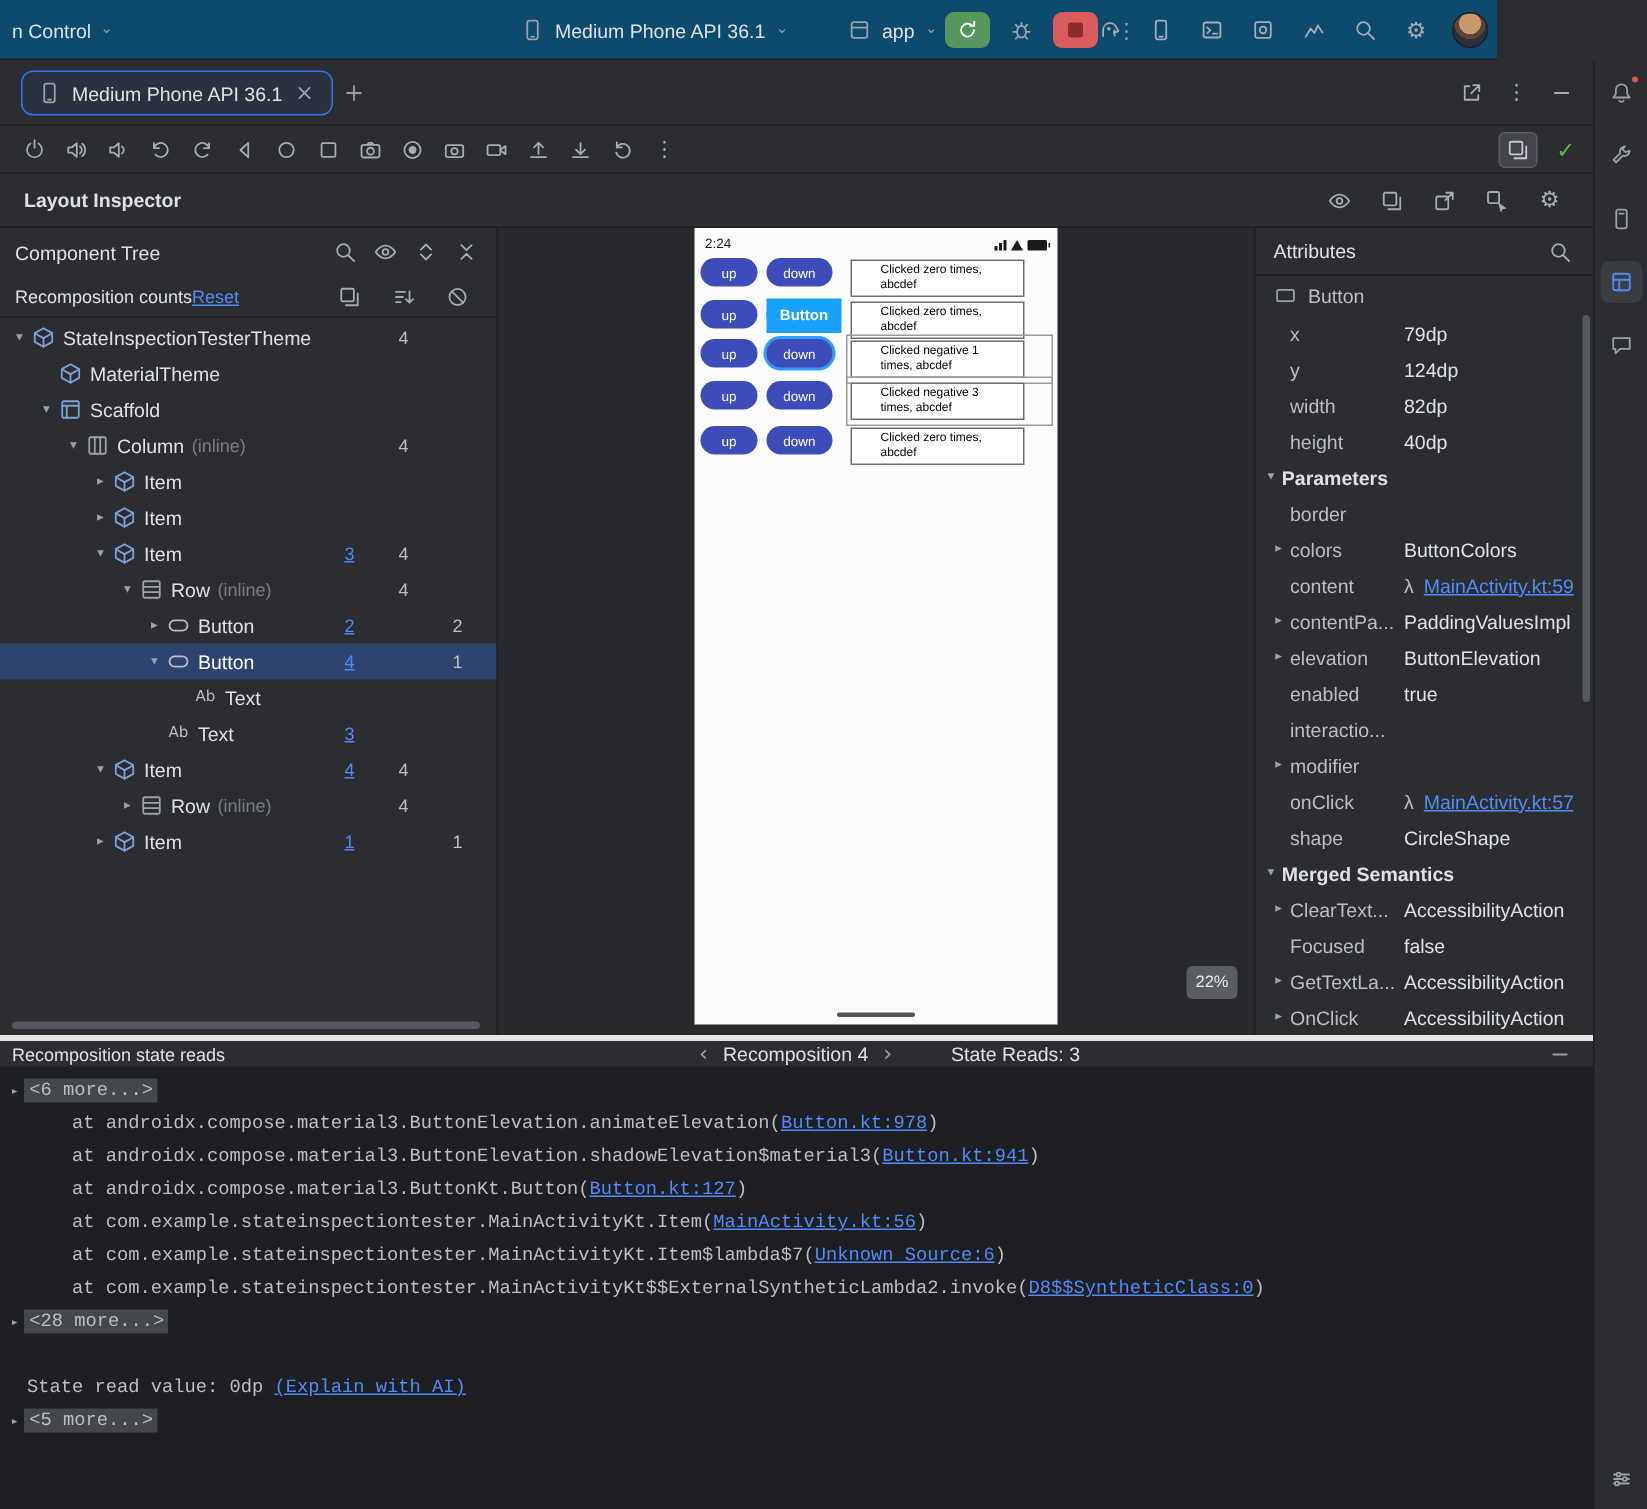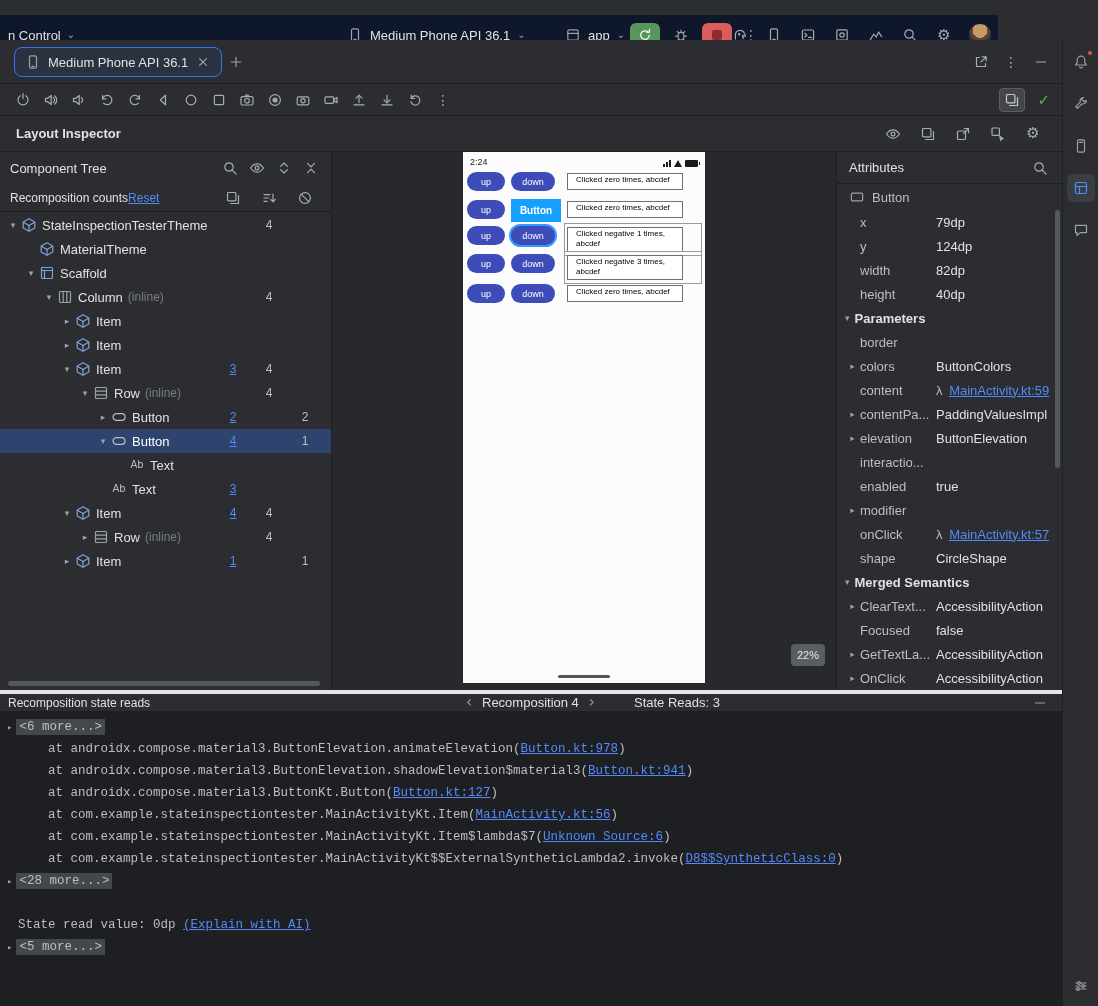--- a/index.html
+++ b/index.html
@@ -9,7 +9,7 @@
   svg{display:block}
 
   
-  .titlebar{position:absolute;top:15px;left:0;width:998px;height:40px;background:#0f172a;border-bottom:1px solid #1e1f22}
+  .titlebar{position:absolute;top:0;left:0;width:998px;height:40px;background:#0c4a6e;border-bottom:1px solid #1e1f22}
   .tb-left{position:absolute;left:2px;top:0;height:40px;display:flex;align-items:center;gap:6px;padding:0 6px}
   .chip{position:absolute;top:5px;height:30px;display:flex;align-items:center;gap:7px;padding:0 9px;border-radius:6px;color:#dfe1e5}
   .chip .ci{color:#9da0a8}

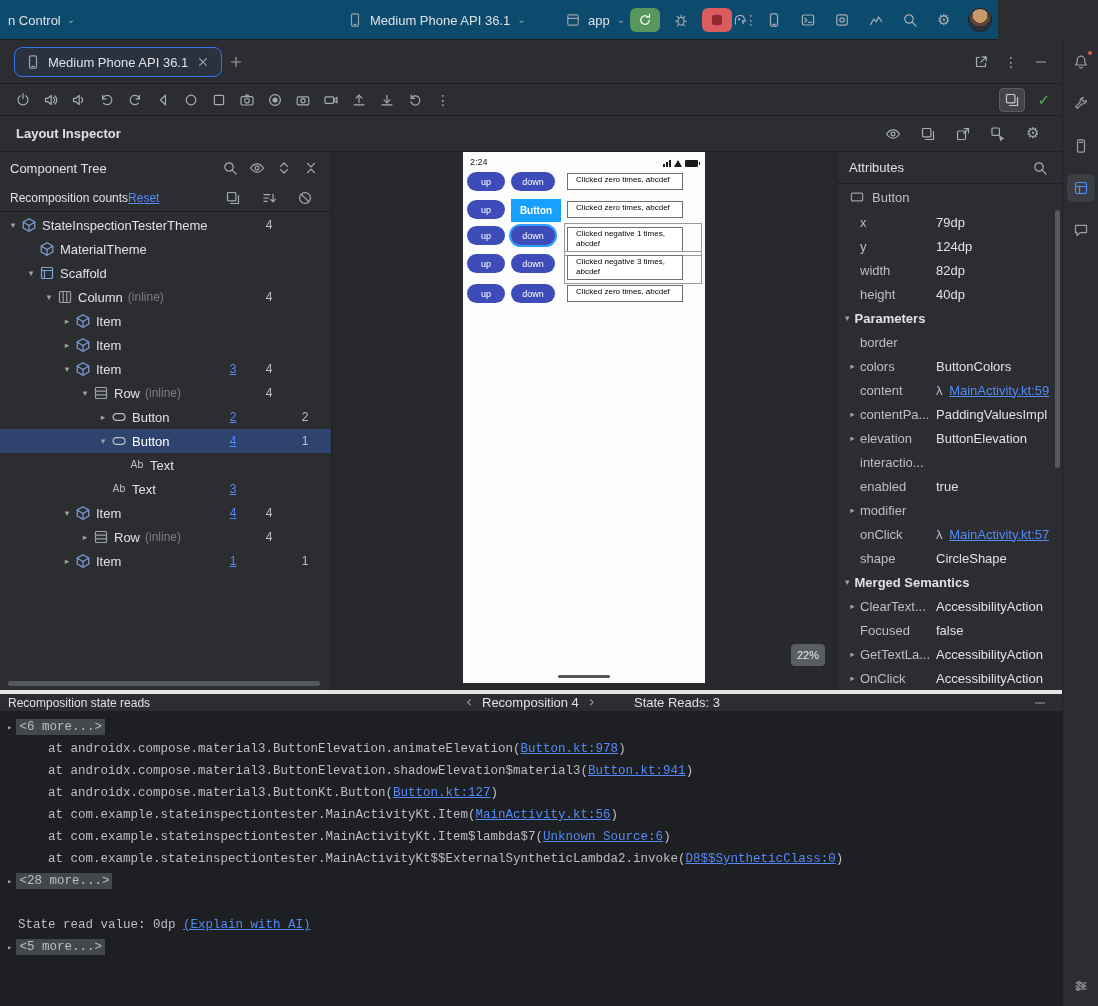--- a/index.html
+++ b/index.html
@@ -95,7 +95,7 @@
   .pill.up{left:4px;width:38px}
   .pill.down{left:48px;width:44px}
   .pill.sel{box-shadow:0 0 0 2px #2f9dff}
-  .field{position:absolute;left:104px;top:1px;width:116px;min-height:17px;background:#fff;border:1px solid #6f6f6f;font-size:8px;line-height:1.3;padding:1px 8px;color:#000}
+  .field{position:absolute;left:104px;top:1px;width:116px;min-height:17px;background:#fff;border:1px solid #6f6f6f;font-size:8px;line-height:1.3;padding:1px 19px;color:#000}
   .outer-box{position:absolute;left:101px;right:3px;top:-3px;height:33px;border:1px solid #9a9a9a}
   .sel-badge{position:absolute;left:48px;top:47px;width:50px;height:23px;background:var(--overlay-blue,#18a0ff);color:#fff;font-weight:700;font-size:10px;display:grid;place-items:center;z-index:5}
   .nav-pill{position:absolute;bottom:5px;left:50%;transform:translateX(-50%);width:52px;height:3px;border-radius:2px;background:#555}

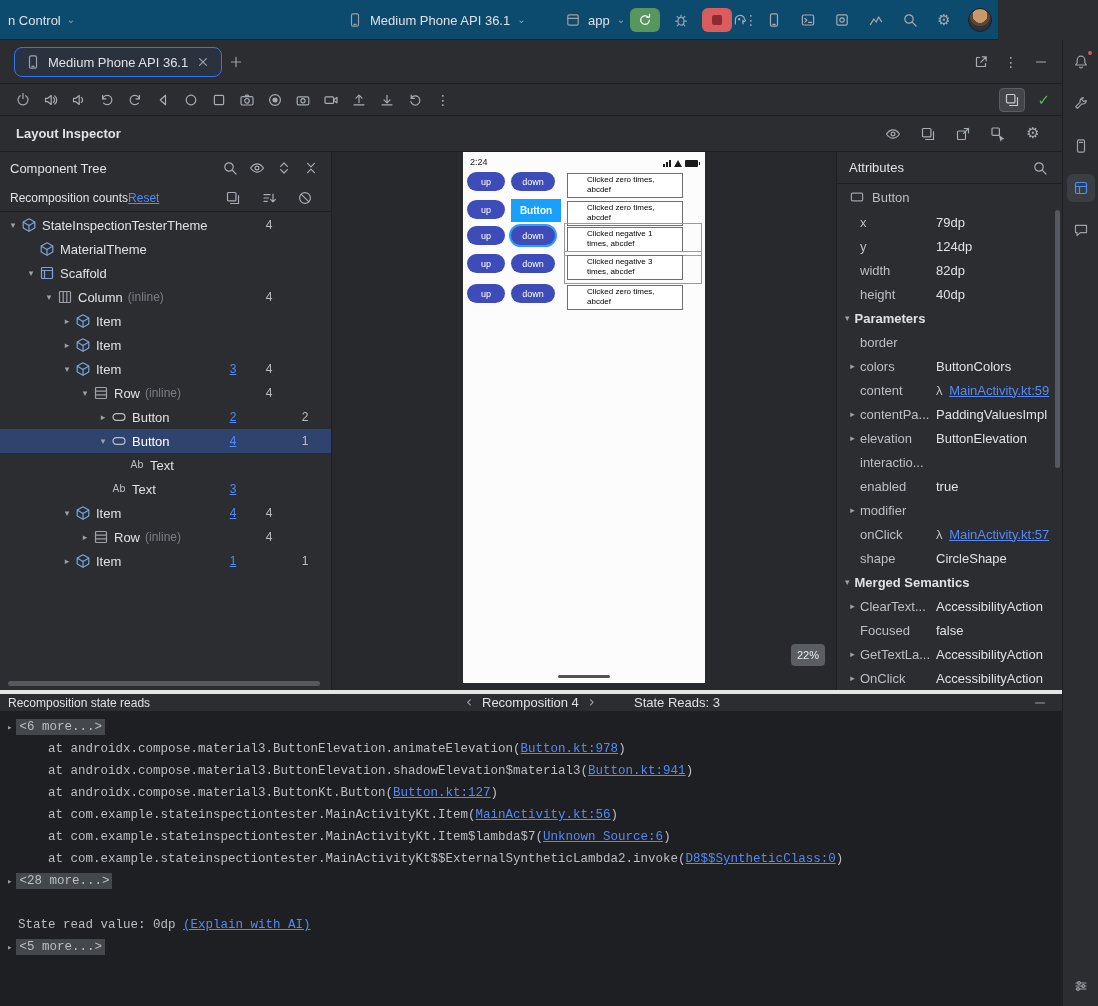--- a/index.html
+++ b/index.html
@@ -873,13 +873,13 @@
           </div>
           <div class="attr-row">
             <span class="chev glyph"></span>
+            <span class="key">enabled</span>
+            <span class="val">true</span>
+          </div>
+          <div class="attr-row">
+            <span class="chev glyph"></span>
             <span class="key">interactio...</span>
             <span class="val"></span>
-          </div>
-          <div class="attr-row">
-            <span class="chev glyph"></span>
-            <span class="key">enabled</span>
-            <span class="val">true</span>
           </div>
           <div class="attr-row">
             <span class="chev glyph">▸</span>

